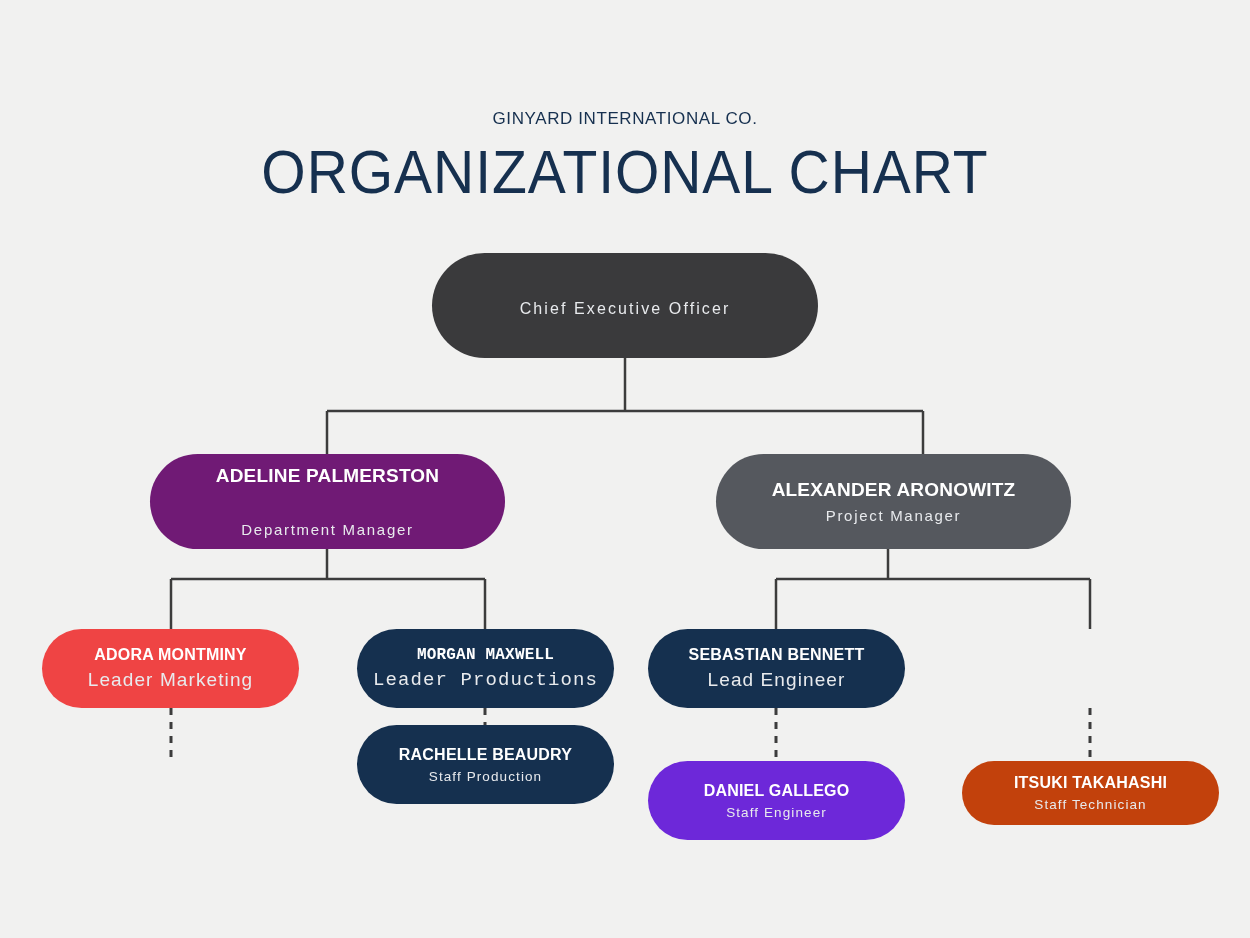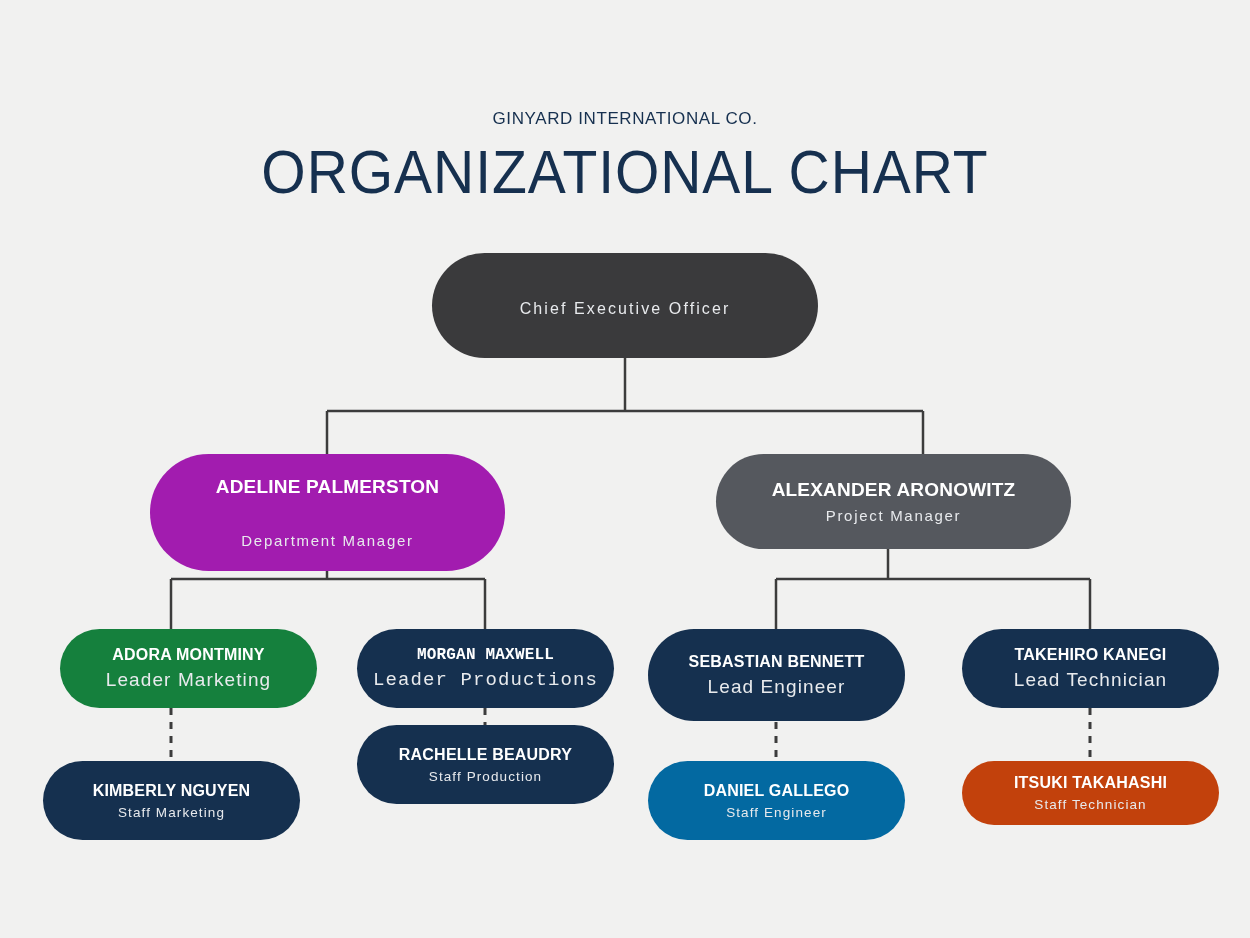--- a/index.html
+++ b/index.html
@@ -134,7 +134,7 @@
     <div class="node-role">Chief Executive Officer</div>
   </div>
 
-  <div class="node level-mgr" style="left:150px; top:454px; width:355px; height:117px; background:#a21caf;gap:28px;">
+  <div class="node level-mgr" style="left:150px; top:454px; width:355px; height:95px; background:#701a75;gap:28px;">
     <div class="node-name">ADELINE PALMERSTON</div>
     <div class="node-role">Department Manager</div>
   </div>

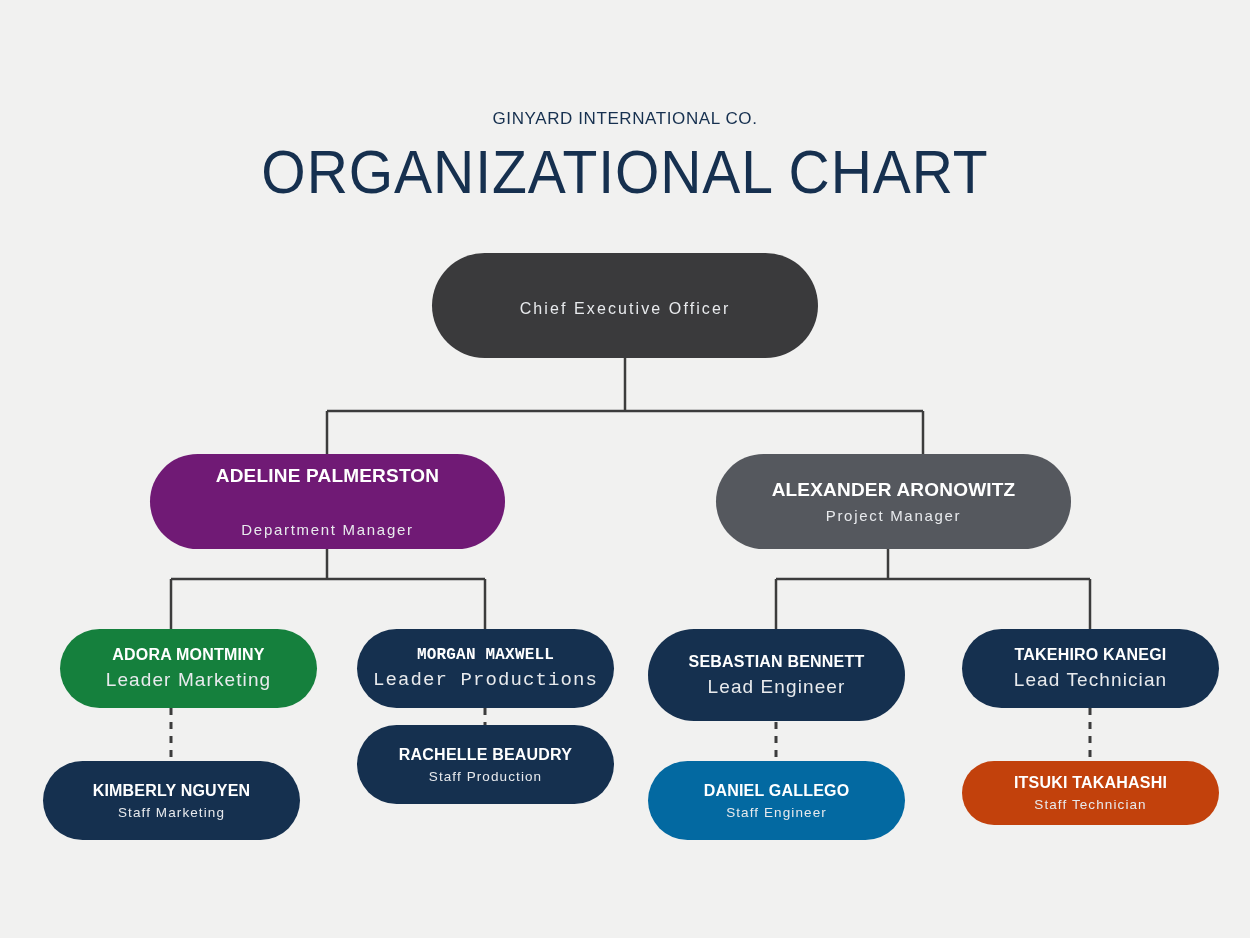--- a/index.html
+++ b/index.html
@@ -144,7 +144,7 @@
     <div class="node-role">Project Manager</div>
   </div>
 
-  <div class="node level-lead" style="left:60px; top:629px; width:257px; height:79px; background:#15803d;">
+  <div class="node level-lead" style="left:42px; top:629px; width:257px; height:79px; background:#ef4444;">
     <div class="node-name">ADORA MONTMINY</div>
     <div class="node-role">Leader Marketing</div>
   </div>

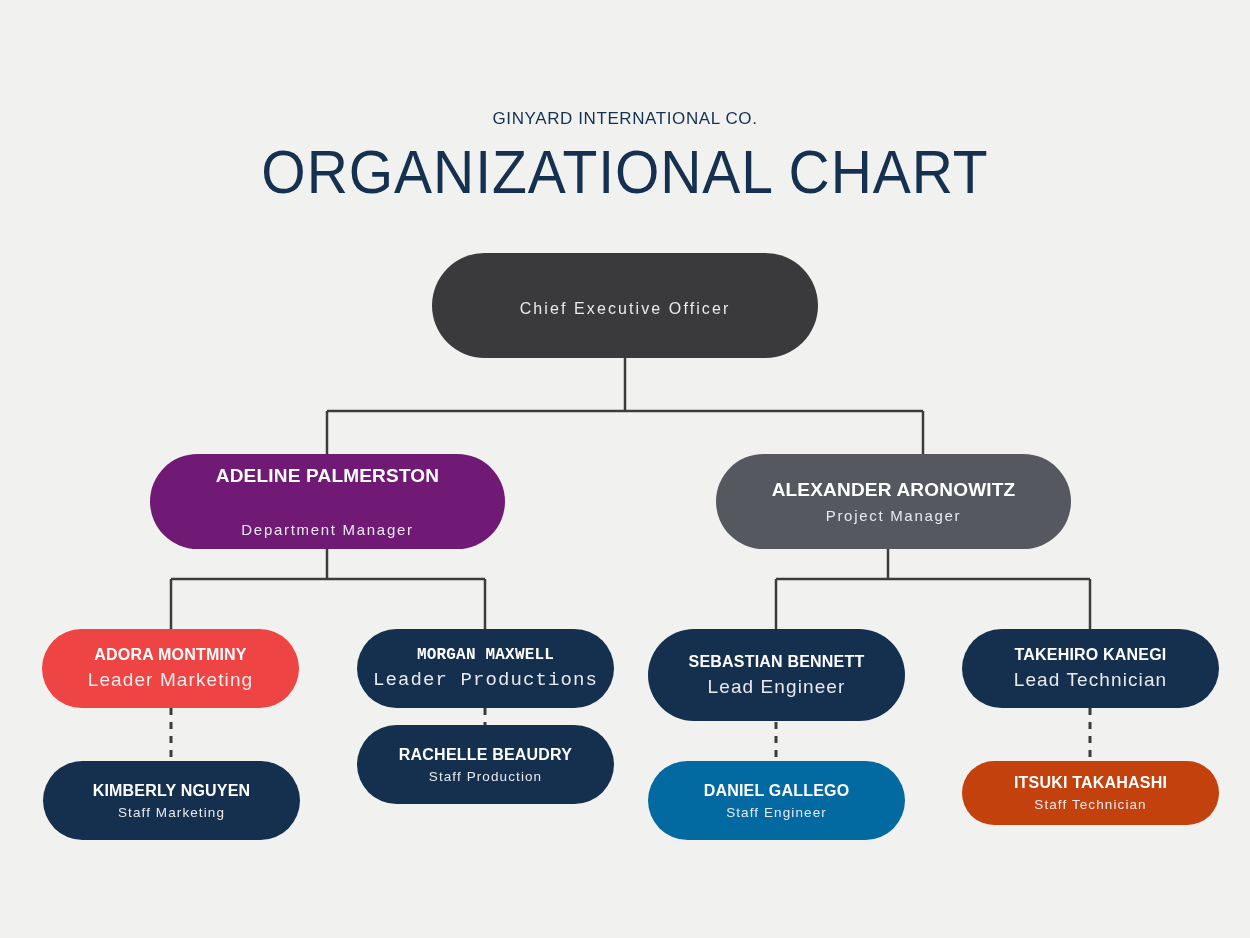--- a/index.html
+++ b/index.html
@@ -154,7 +154,7 @@
     <div class="node-role">Leader Productions</div>
   </div>
 
-  <div class="node level-lead" style="left:648px; top:629px; width:257px; height:92px; background:#15304f;">
+  <div class="node level-lead" style="left:648px; top:629px; width:257px; height:79px; background:#15304f;">
     <div class="node-name">SEBASTIAN BENNETT</div>
     <div class="node-role">Lead Engineer</div>
   </div>

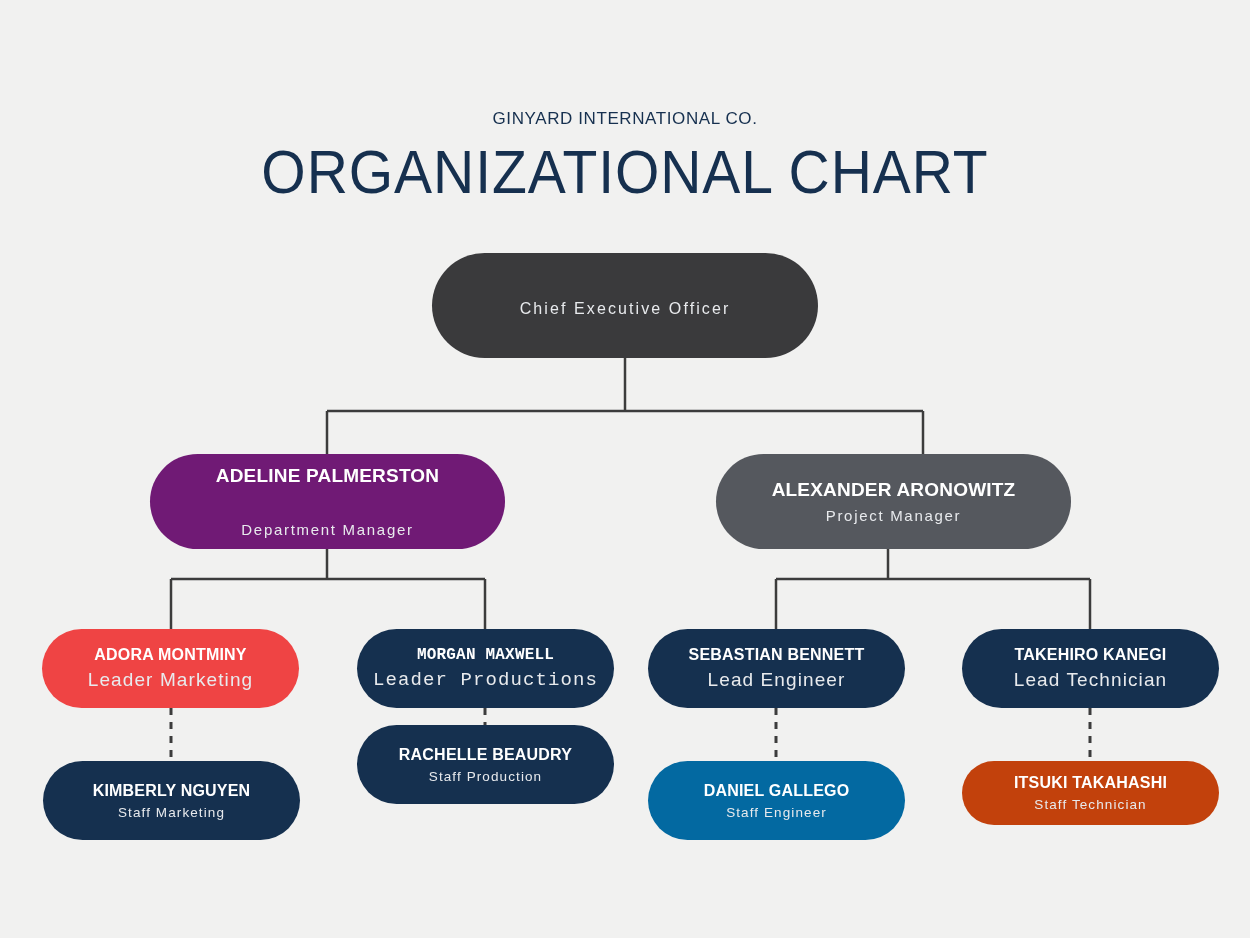--- a/index.html
+++ b/index.html
@@ -159,10 +159,6 @@
     <div class="node-role">Lead Engineer</div>
   </div>
 
-  <div class="node level-lead" style="left:962px; top:629px; width:257px; height:79px; background:#15304f;">
-    <div class="node-name">TAKEHIRO KANEGI</div>
-    <div class="node-role">Lead Technician</div>
-  </div>
 
   <div class="node level-staff" style="left:43px; top:761px; width:257px; height:79px; background:#15304f;">
     <div class="node-name">KIMBERLY NGUYEN</div>

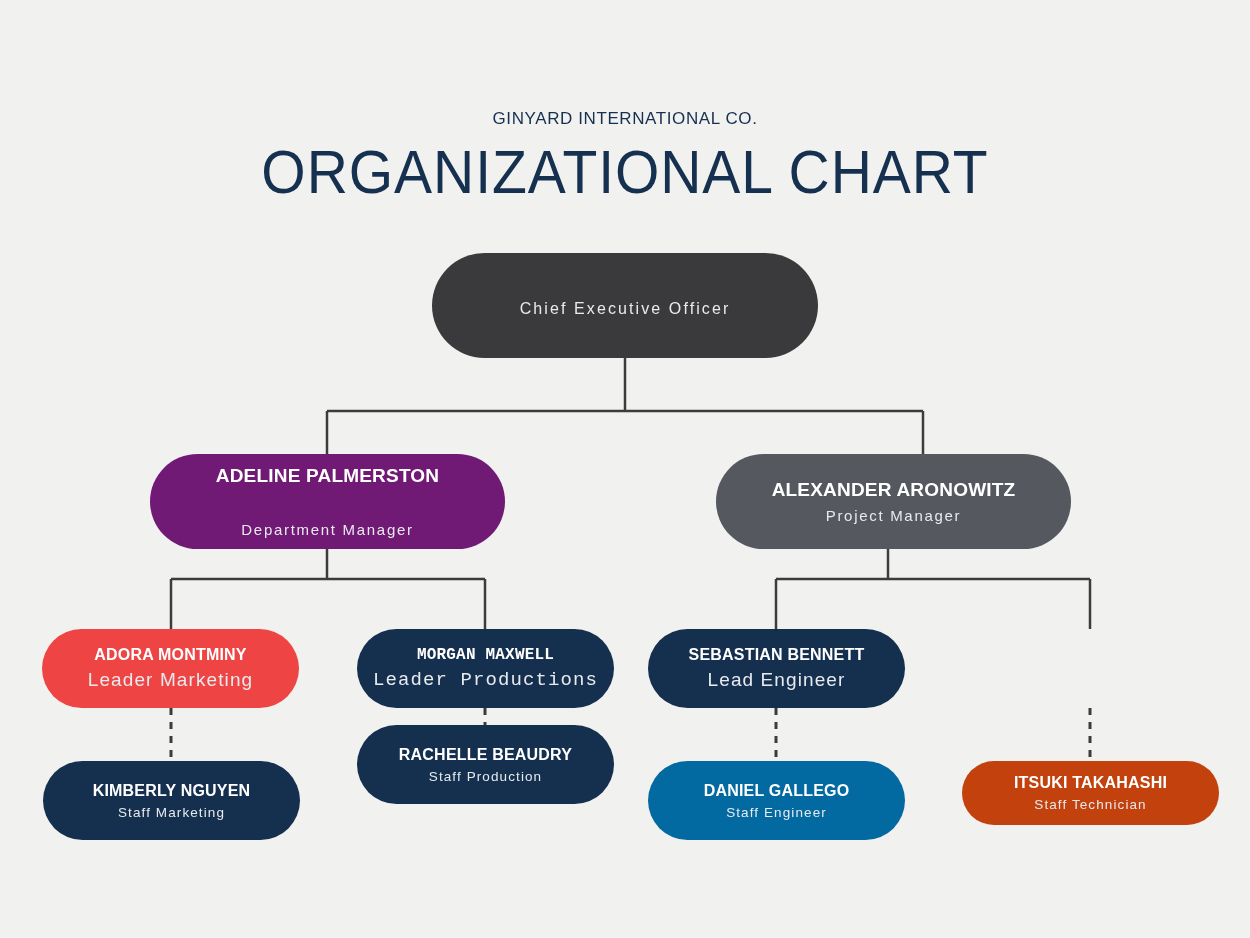--- a/index.html
+++ b/index.html
@@ -160,10 +160,6 @@
   </div>
 
 
-  <div class="node level-staff" style="left:43px; top:761px; width:257px; height:79px; background:#15304f;">
-    <div class="node-name">KIMBERLY NGUYEN</div>
-    <div class="node-role">Staff Marketing</div>
-  </div>
 
   <div class="node level-staff" style="left:357px; top:725px; width:257px; height:79px; background:#15304f;">
     <div class="node-name">RACHELLE BEAUDRY</div>

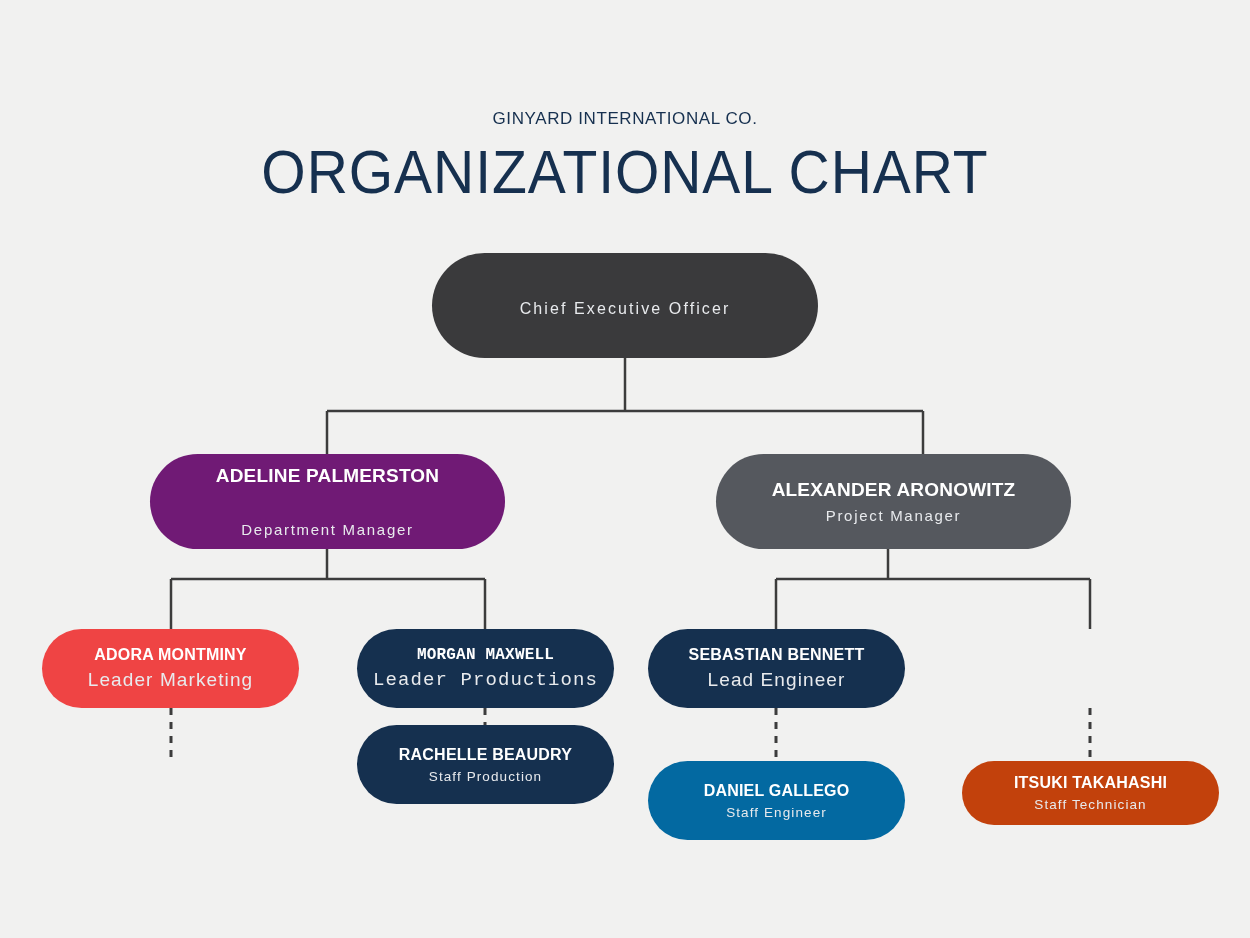--- a/index.html
+++ b/index.html
@@ -166,7 +166,7 @@
     <div class="node-role">Staff Production</div>
   </div>
 
-  <div class="node level-staff" style="left:648px; top:761px; width:257px; height:79px; background:#0369a1;">
+  <div class="node level-staff" style="left:648px; top:761px; width:257px; height:79px; background:#6d28d9;">
     <div class="node-name">DANIEL GALLEGO</div>
     <div class="node-role">Staff Engineer</div>
   </div>

